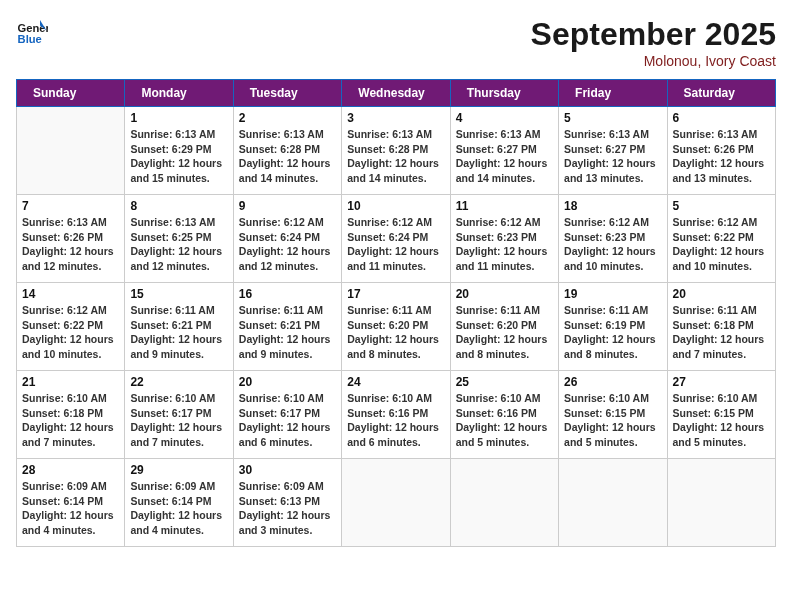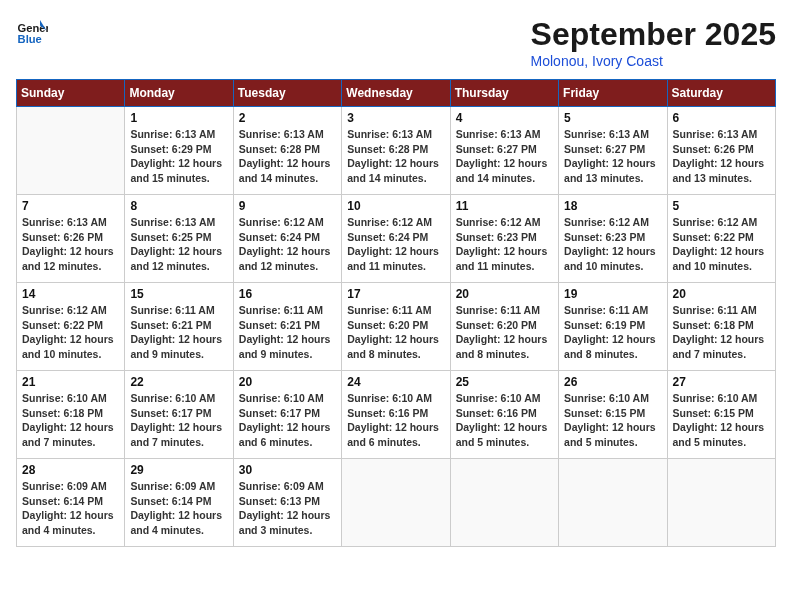--- a/index.html
+++ b/index.html
@@ -26,7 +26,7 @@
       height: 32px;
     }
     .title-block {
-      text-align: left;
+      text-align: right;
     }
     .month-title {
       font-size: 32px;

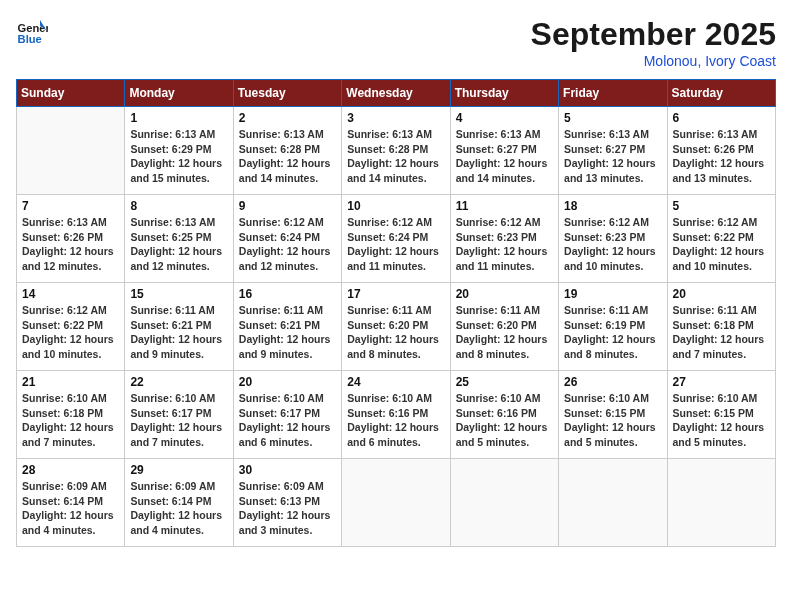--- a/index.html
+++ b/index.html
@@ -35,7 +35,7 @@
     }
     .location {
       font-size: 14px;
-      color: #1d4ed8;
+      color: #7f1d1d;
     }
     .calendar {
       width: 100%;

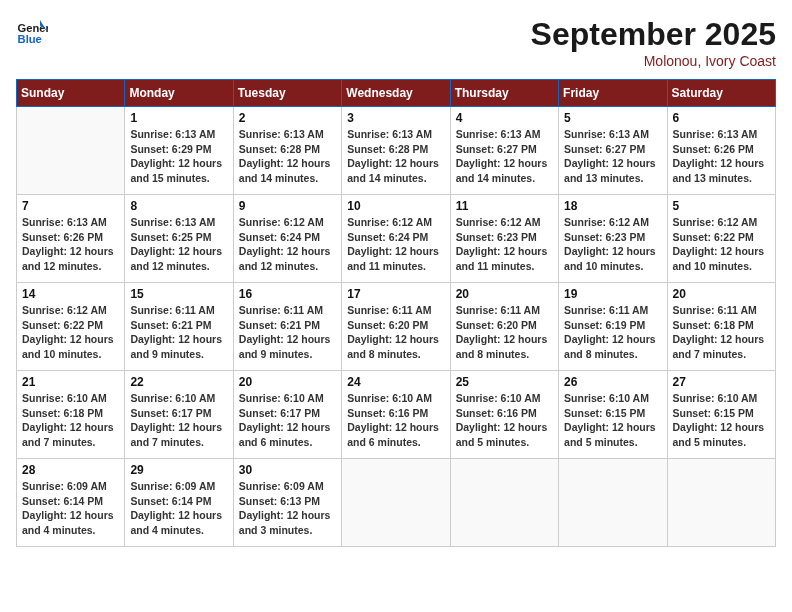--- a/index.html
+++ b/index.html
@@ -43,9 +43,9 @@
       font-size: 11px;
     }
     .calendar th {
-      background: #7f1d1d;
+      background: #701a75;
       color: #fff;
-      padding: 6px 4px;
+      padding: 6px 16px;
       text-align: left;
       font-size: 12px;
       font-weight: bold;

